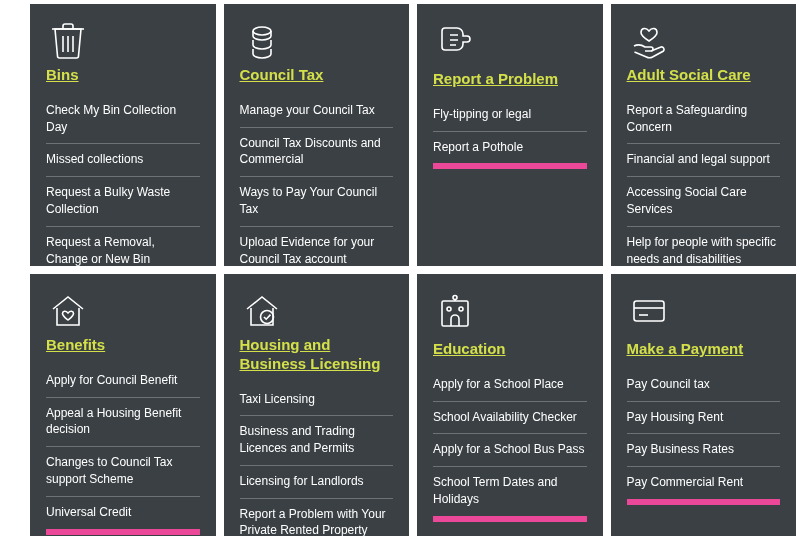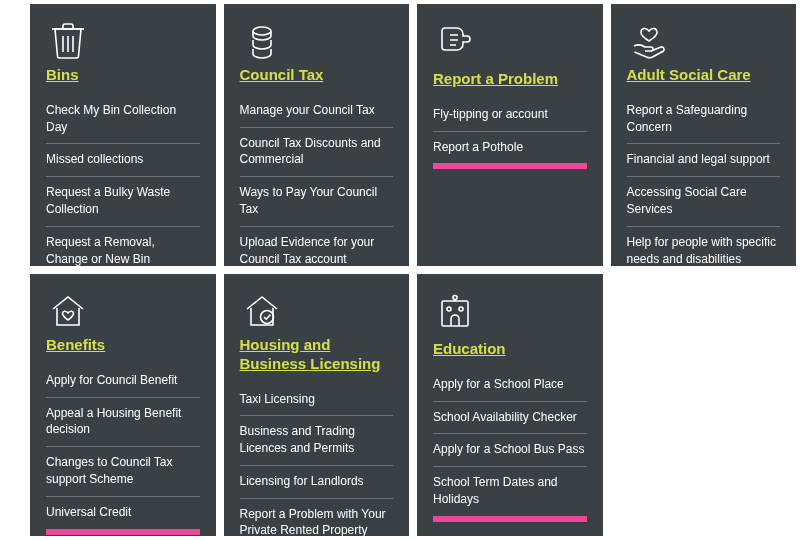--- a/index.html
+++ b/index.html
@@ -107,7 +107,7 @@
     </div>
     <div class="card-title">Report a Problem</div>
     <div class="links">
-      <div class="link-item">Fly-tipping or account</div>
+      <div class="link-item">Fly-tipping or legal</div>
       <div class="link-item">Report a Pothole</div>
     </div>
   </div>

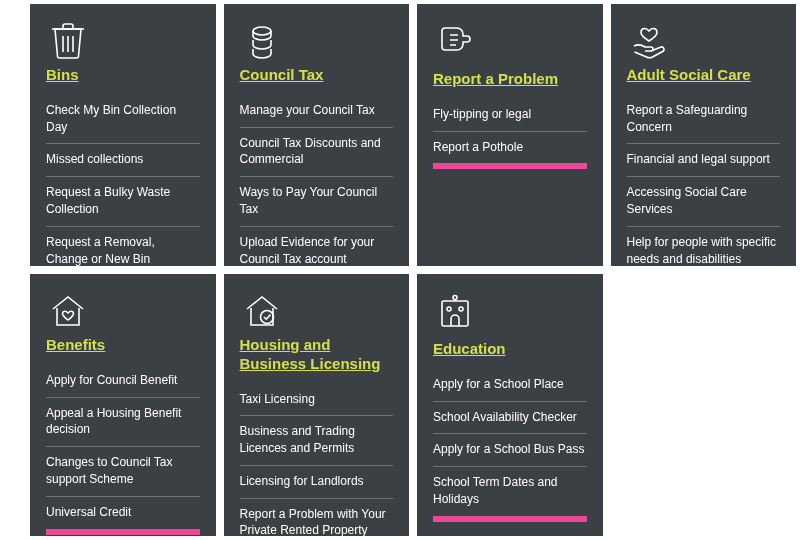--- a/index.html
+++ b/index.html
@@ -184,6 +184,22 @@
     </div>
   </div>
 
+  <div class="card">
+    <div class="card-icon">
+      <svg width="44" height="44" viewBox="0 0 44 44" fill="none" stroke="#ffffff" stroke-width="1.6">
+        <rect x="7" y="13" width="30" height="20" rx="2.5"></rect>
+        <path d="M7 20 h30"></path>
+        <path d="M12 27 h9"></path>
+      </svg>
+    </div>
+    <div class="card-title">Make a Payment</div>
+    <div class="links">
+      <div class="link-item">Pay Council tax</div>
+      <div class="link-item">Pay Housing Rent</div>
+      <div class="link-item">Pay Business Rates</div>
+      <div class="link-item">Pay Commercial Rent</div>
+    </div>
+  </div>
 
 </div>
 

